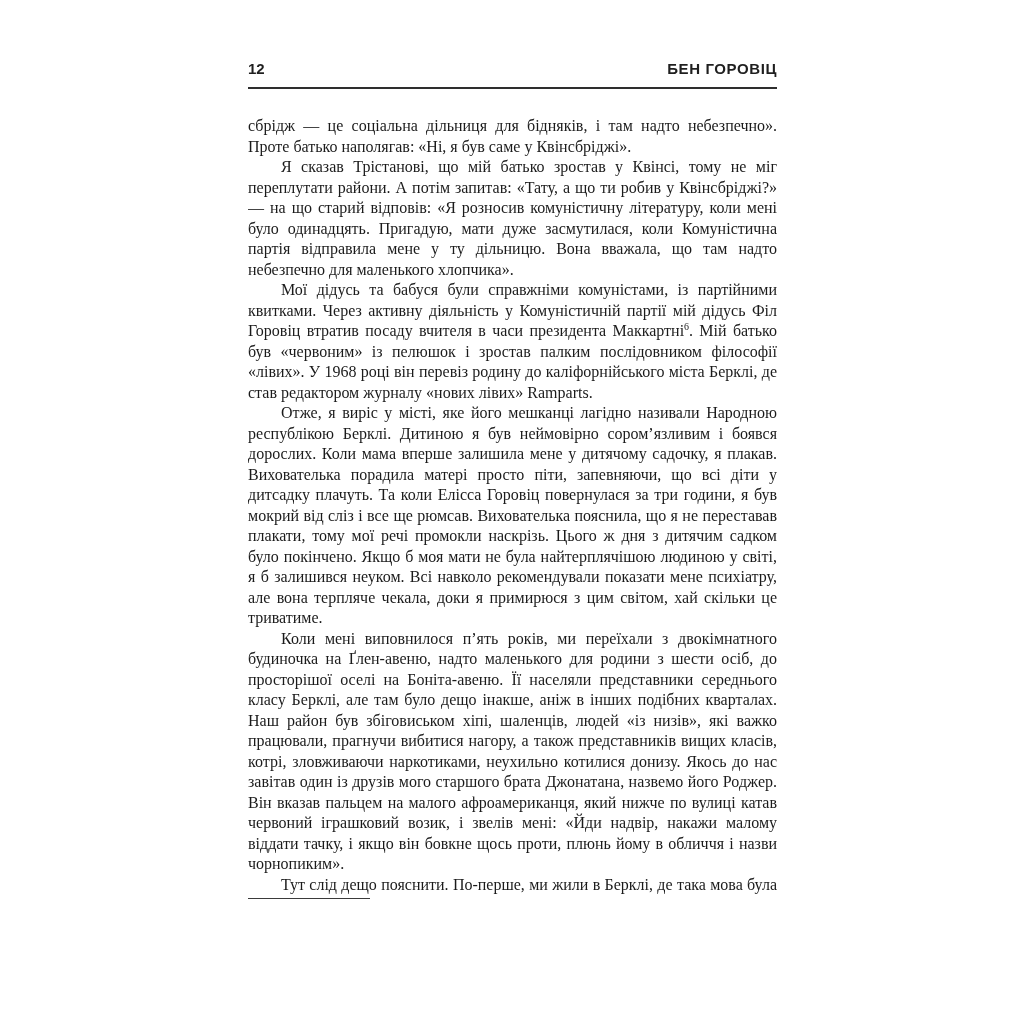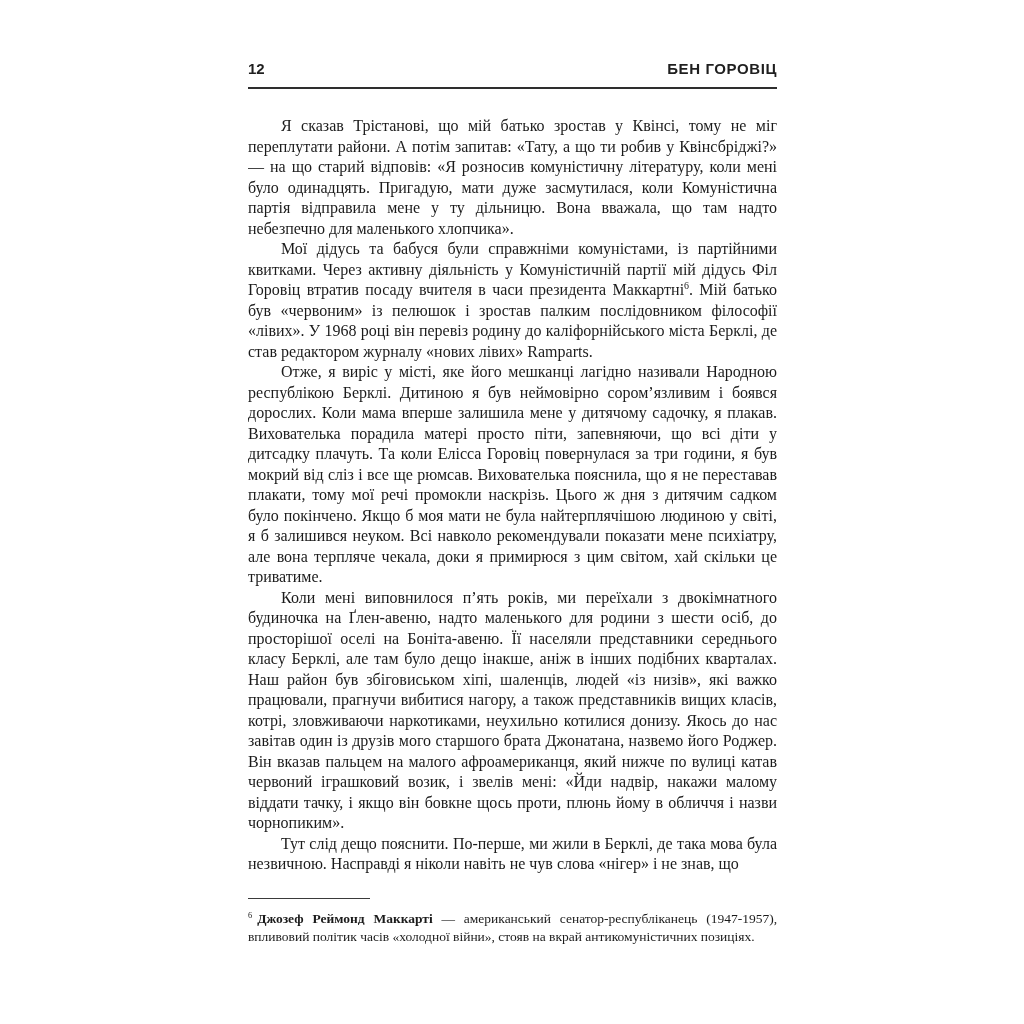--- a/index.html
+++ b/index.html
@@ -112,6 +112,7 @@
     </header>
 
     <main class="body-text">
+      <p class="para no-indent">сбрідж — це соціальна дільниця для бідняків, і там надто небезпечно». Проте батько наполягав: «Ні, я був саме у Квінсбріджі».</p>
       <p class="para">Я сказав Трістанові, що мій батько зростав у Квінсі, тому не міг переплутати райони. А потім запитав: «Тату, а що ти робив у Квінсбріджі?» — на що старий відповів: «Я розносив комуністичну літературу, коли мені було одинадцять. Пригадую, мати дуже засмутилася, коли Комуністична партія відправила мене у ту дільницю. Вона вважала, що там надто небезпечно для маленького хлопчика».</p>
       <p class="para"><span>Мої дідусь та бабуся були справжніми комуністами, із партійними квитками. Через активну діяльність у Комуністичній партії мій дідусь Філ Горовіц втратив посаду вчителя в часи президента Маккартні</span><sup class="fnref">6</sup><span>. Мій батько був «червоним» із пелюшок і зростав палким послідовником філософії «лівих». У 1968 році він перевіз родину до каліфорнійського міста Берклі, де став редактором журналу «нових лівих» Ramparts.</span></p>
       <p class="para">Отже, я виріс у місті, яке його мешканці лагідно називали Народною республікою Берклі. Дитиною я був неймовірно сором’язливим і боявся дорослих. Коли мама вперше залишила мене у дитячому садочку, я плакав. Вихователька порадила матері просто піти, запевняючи, що всі діти у дитсадку плачуть. Та коли Елісса Горовіц повернулася за три години, я був мокрий від сліз і все ще рюмсав. Вихователька пояснила, що я не переставав плакати, тому мої речі промокли наскрізь. Цього ж дня з дитячим садком було покінчено. Якщо б моя мати не була найтерплячішою людиною у світі, я б залишився неуком. Всі навколо рекомендували показати мене психіатру, але вона терпляче чекала, доки я примирюся з цим світом, хай скільки це триватиме.</p>

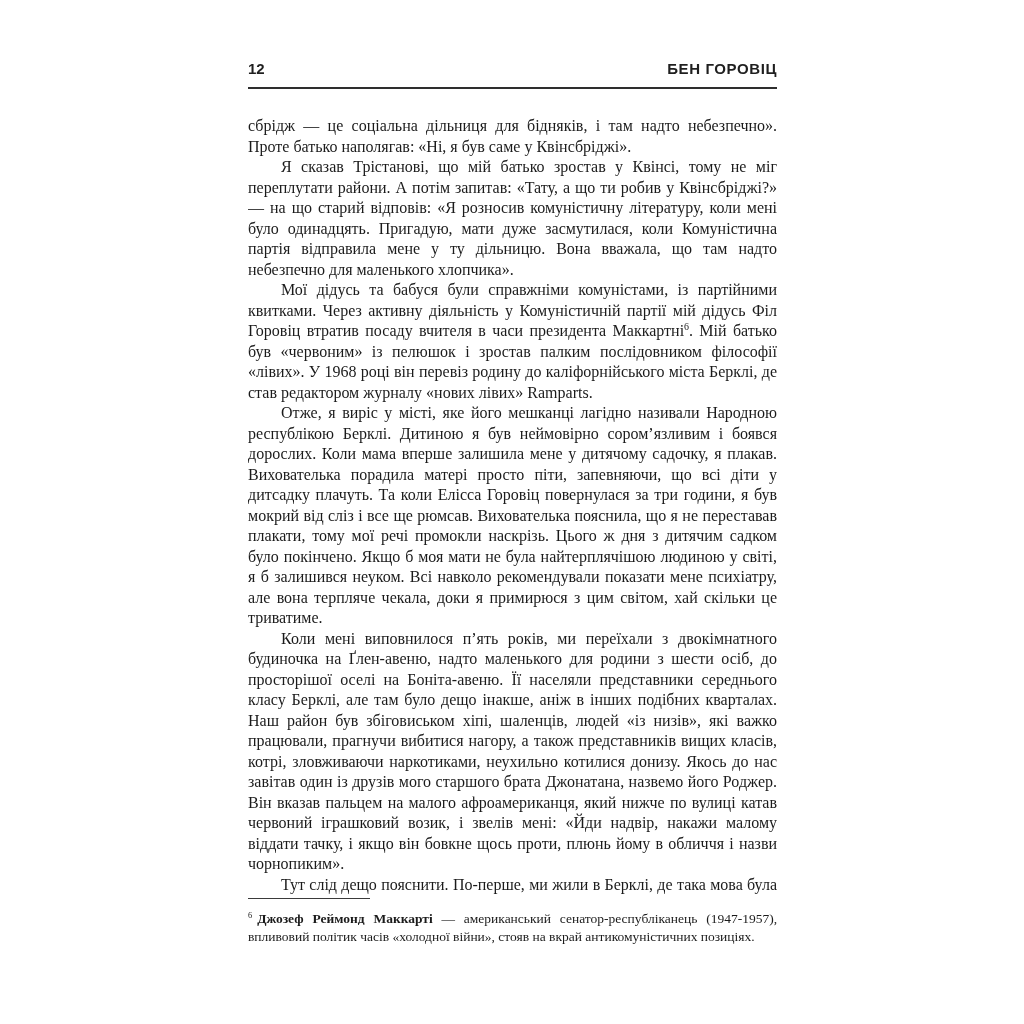--- a/index.html
+++ b/index.html
@@ -122,7 +122,6 @@
 
     <footer class="footnote">
       <div class="fn-rule"></div>
-      <p class="fn-text"><sup class="fn-marker">6</sup><span class="fn-person">Джозеф Реймонд Маккарті</span><span> — американський сенатор-республіканець (1947-1957), впливовий політик часів «холодної війни», стояв на вкрай антикомуністичних позиціях.</span></p>
     </footer>
 
   </div>

